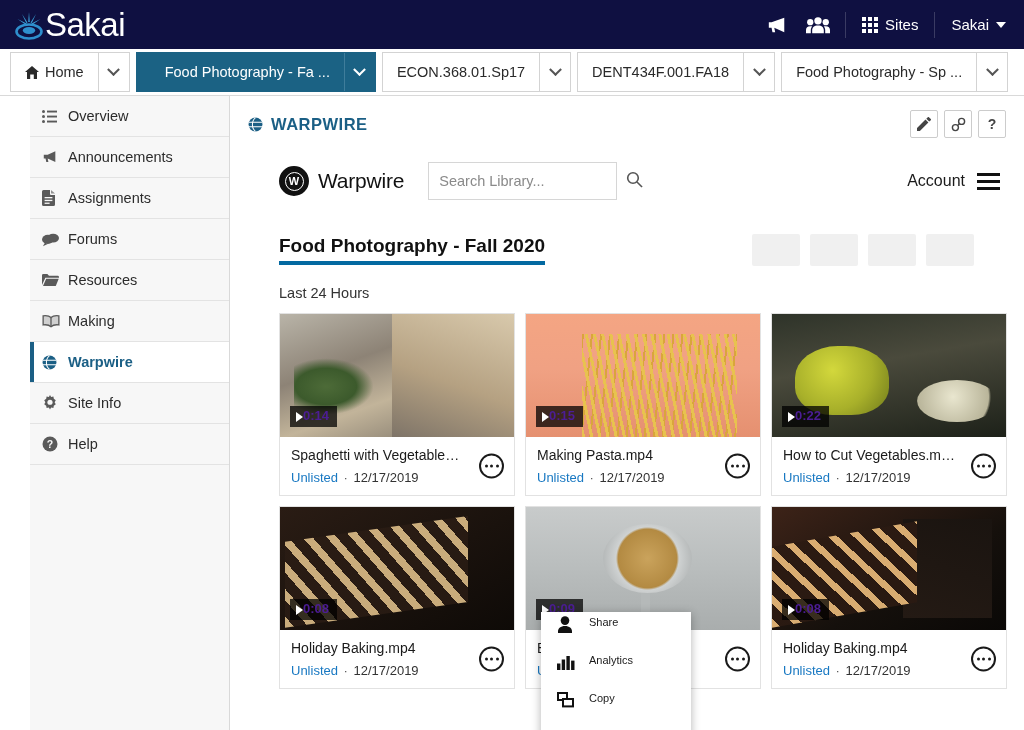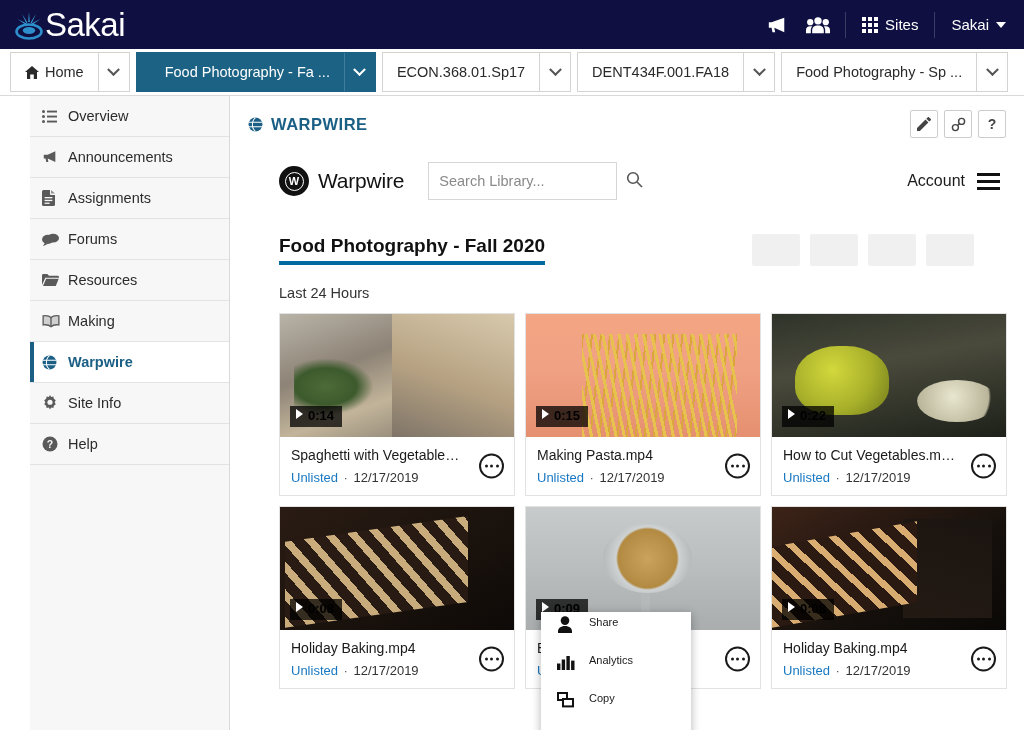--- a/index.html
+++ b/index.html
@@ -187,9 +187,9 @@
   .card-thumb .thumb-art { position: absolute; inset: 0; }
   .dur-badge {
     position: absolute; left: 10px; bottom: 10px;
-    background: rgba(0,0,0,0.74); color: #000000;
+    background: rgba(0,0,0,0.74); color: #4c1d95;
     font-size: 13px; font-weight: bold;
-    padding: 3px 8px 3px 6px; display: flex; gap: 5px;
+    padding: 3px 8px 3px 6px; display: flex; align-items: center; 
     line-height: 1.15;
   }
   .dur-badge .tri {

